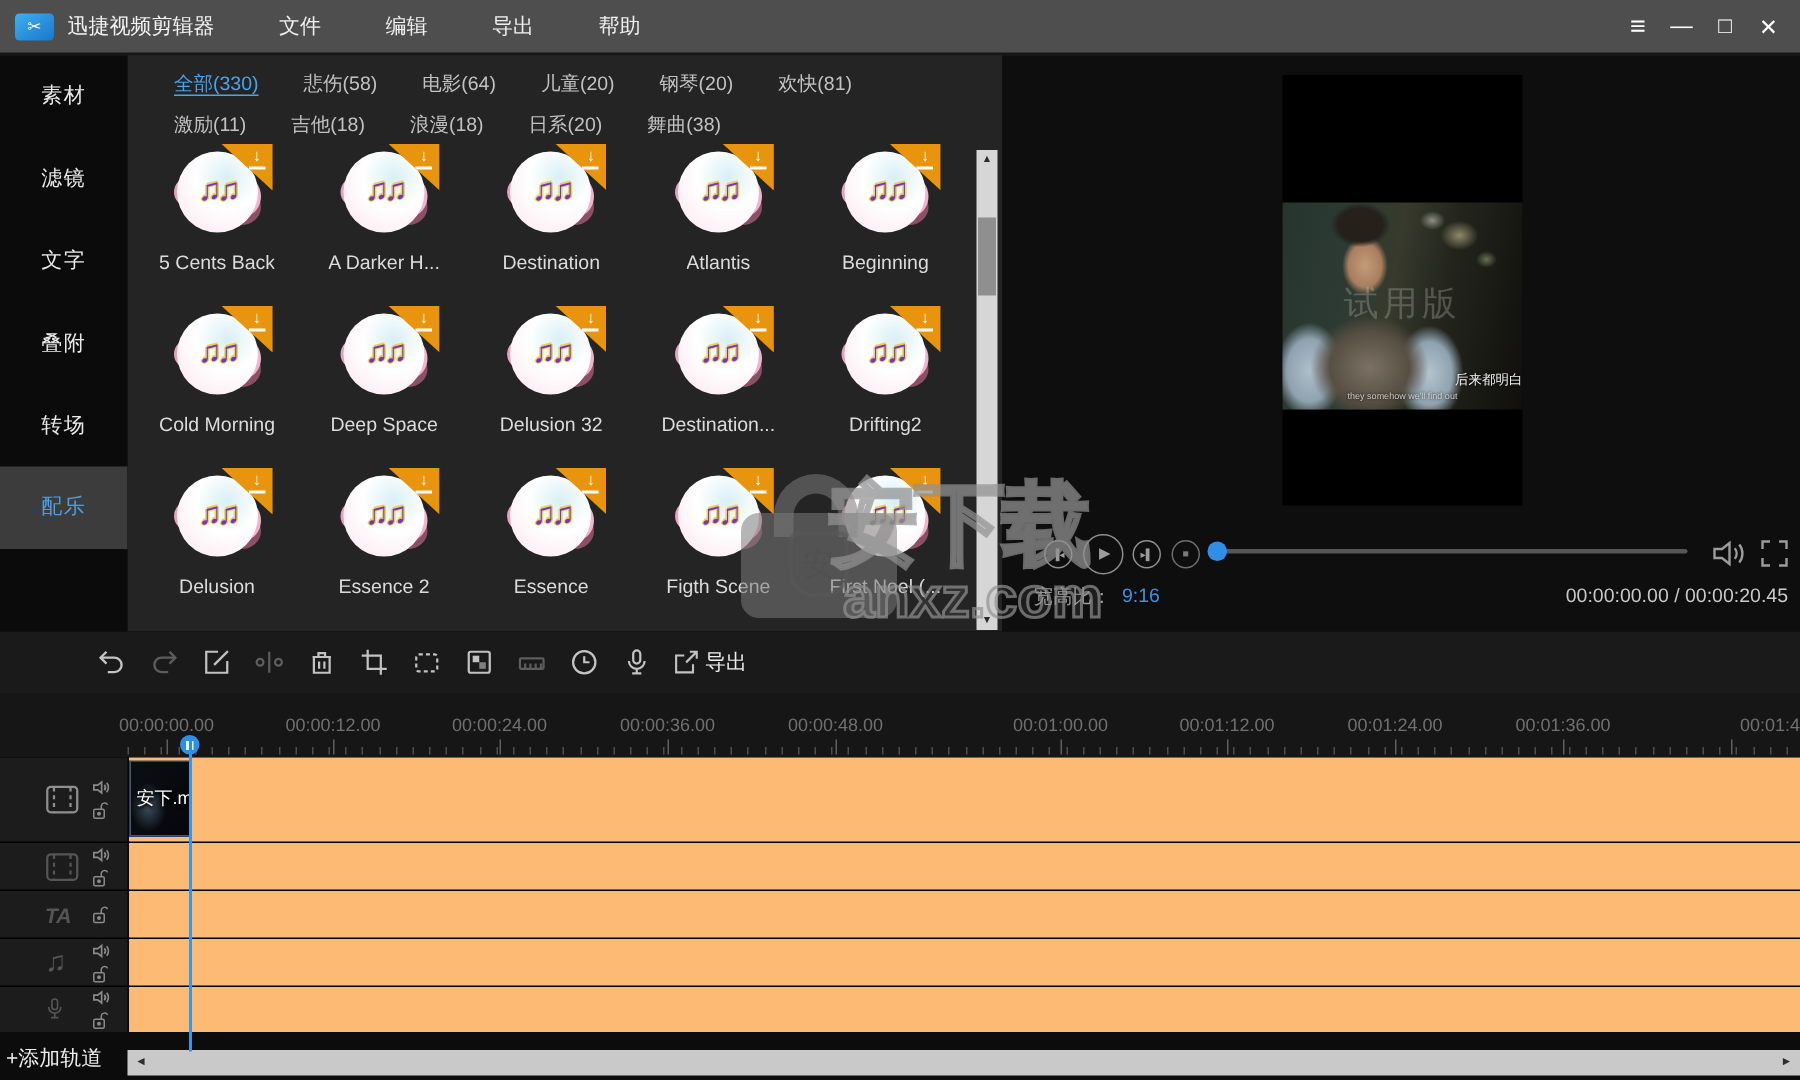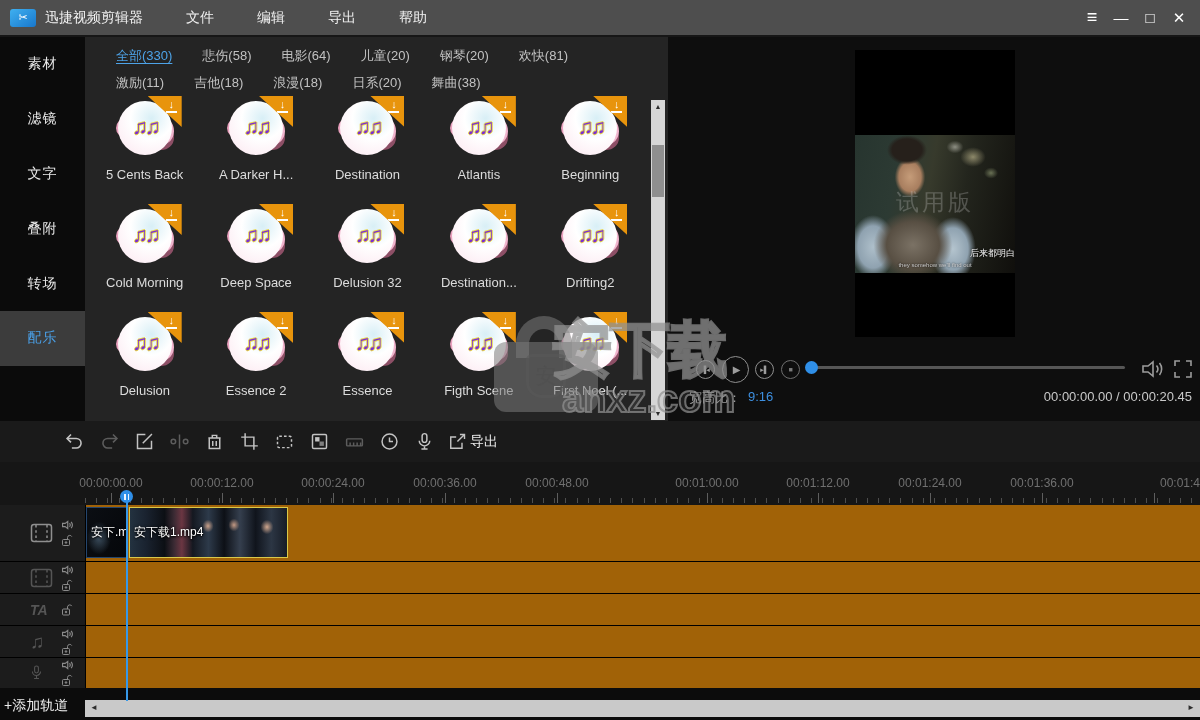--- a/index.html
+++ b/index.html
@@ -93,7 +93,7 @@
 
   .tracks { position:absolute; left:0; top:505px; width:1200px; height:183px; background:#000; }
   .tr-head { position:absolute; left:0; width:85px; background:#1c1c1c; }
-  .tr-body { position:absolute; left:86px; right:0; background:#a16207; }
+  .tr-body { position:absolute; left:86px; right:0; background:#fdba74; }
   .tr-main-icon { position:absolute; left:30px; top:50%; transform:translateY(-50%); color:#8f8f8f; }
   .tr-main-icon.dim { color:#555; }
   .tr-side { position:absolute; left:61px; top:50%; transform:translateY(-50%); display:flex; flex-direction:column; gap:3px; color:#8a8a8a; }

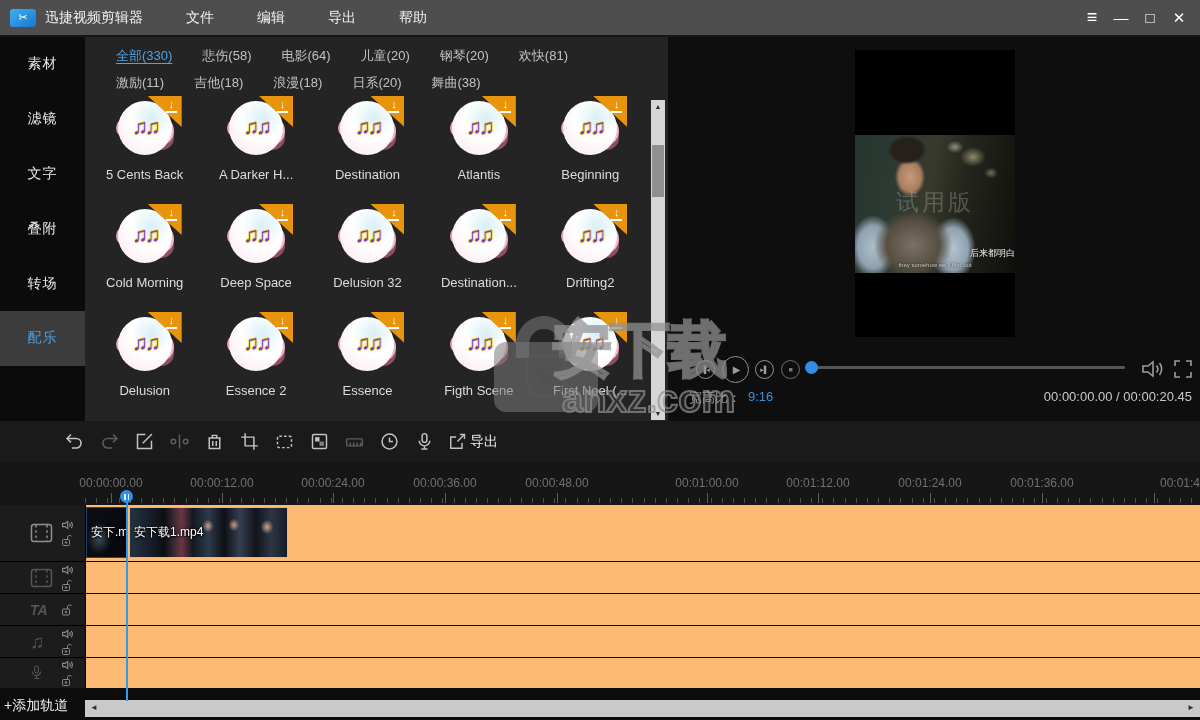--- a/index.html
+++ b/index.html
@@ -674,9 +674,6 @@
         <div class="clip clip-a">
           <span class="clip-label">安下.m</span>
         </div>
-        <div class="clip clip-b">
-          <span class="clip-label">安下载1.mp4</span>
-        </div>
       </div>
       <div class="tr-head" style="top: 57px; height: 31px;">
         <div class="tr-main-icon dim">

